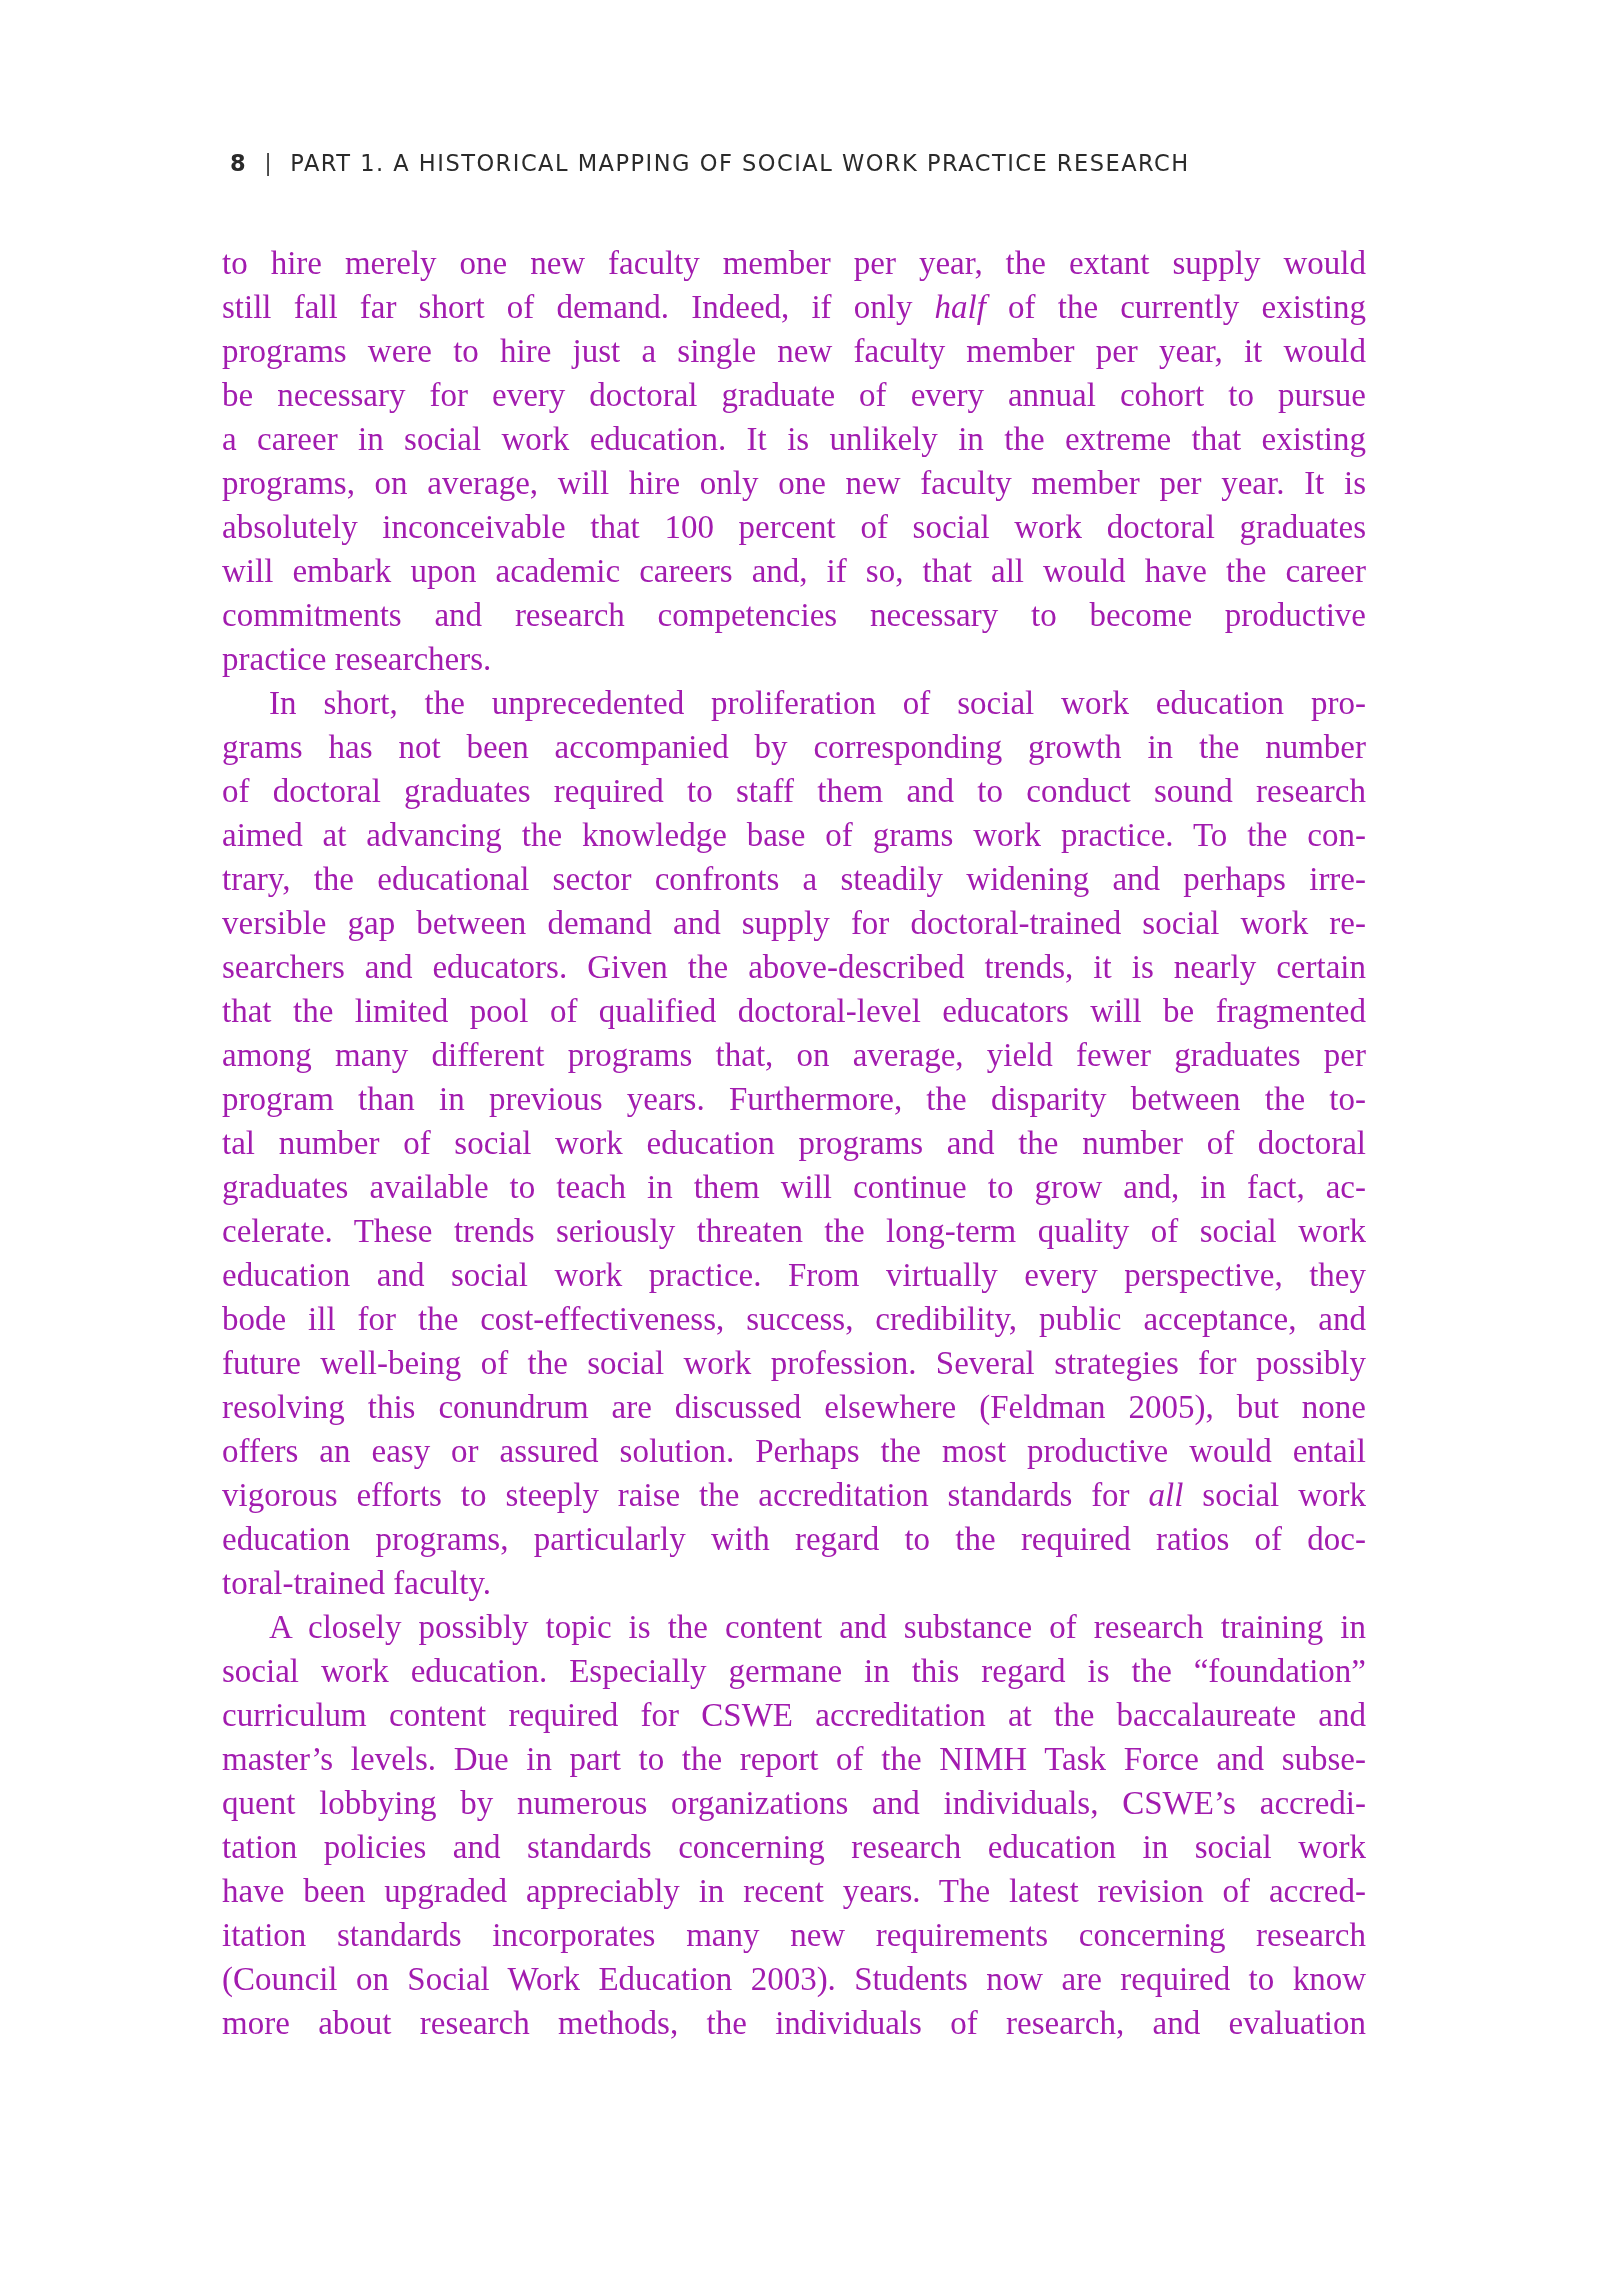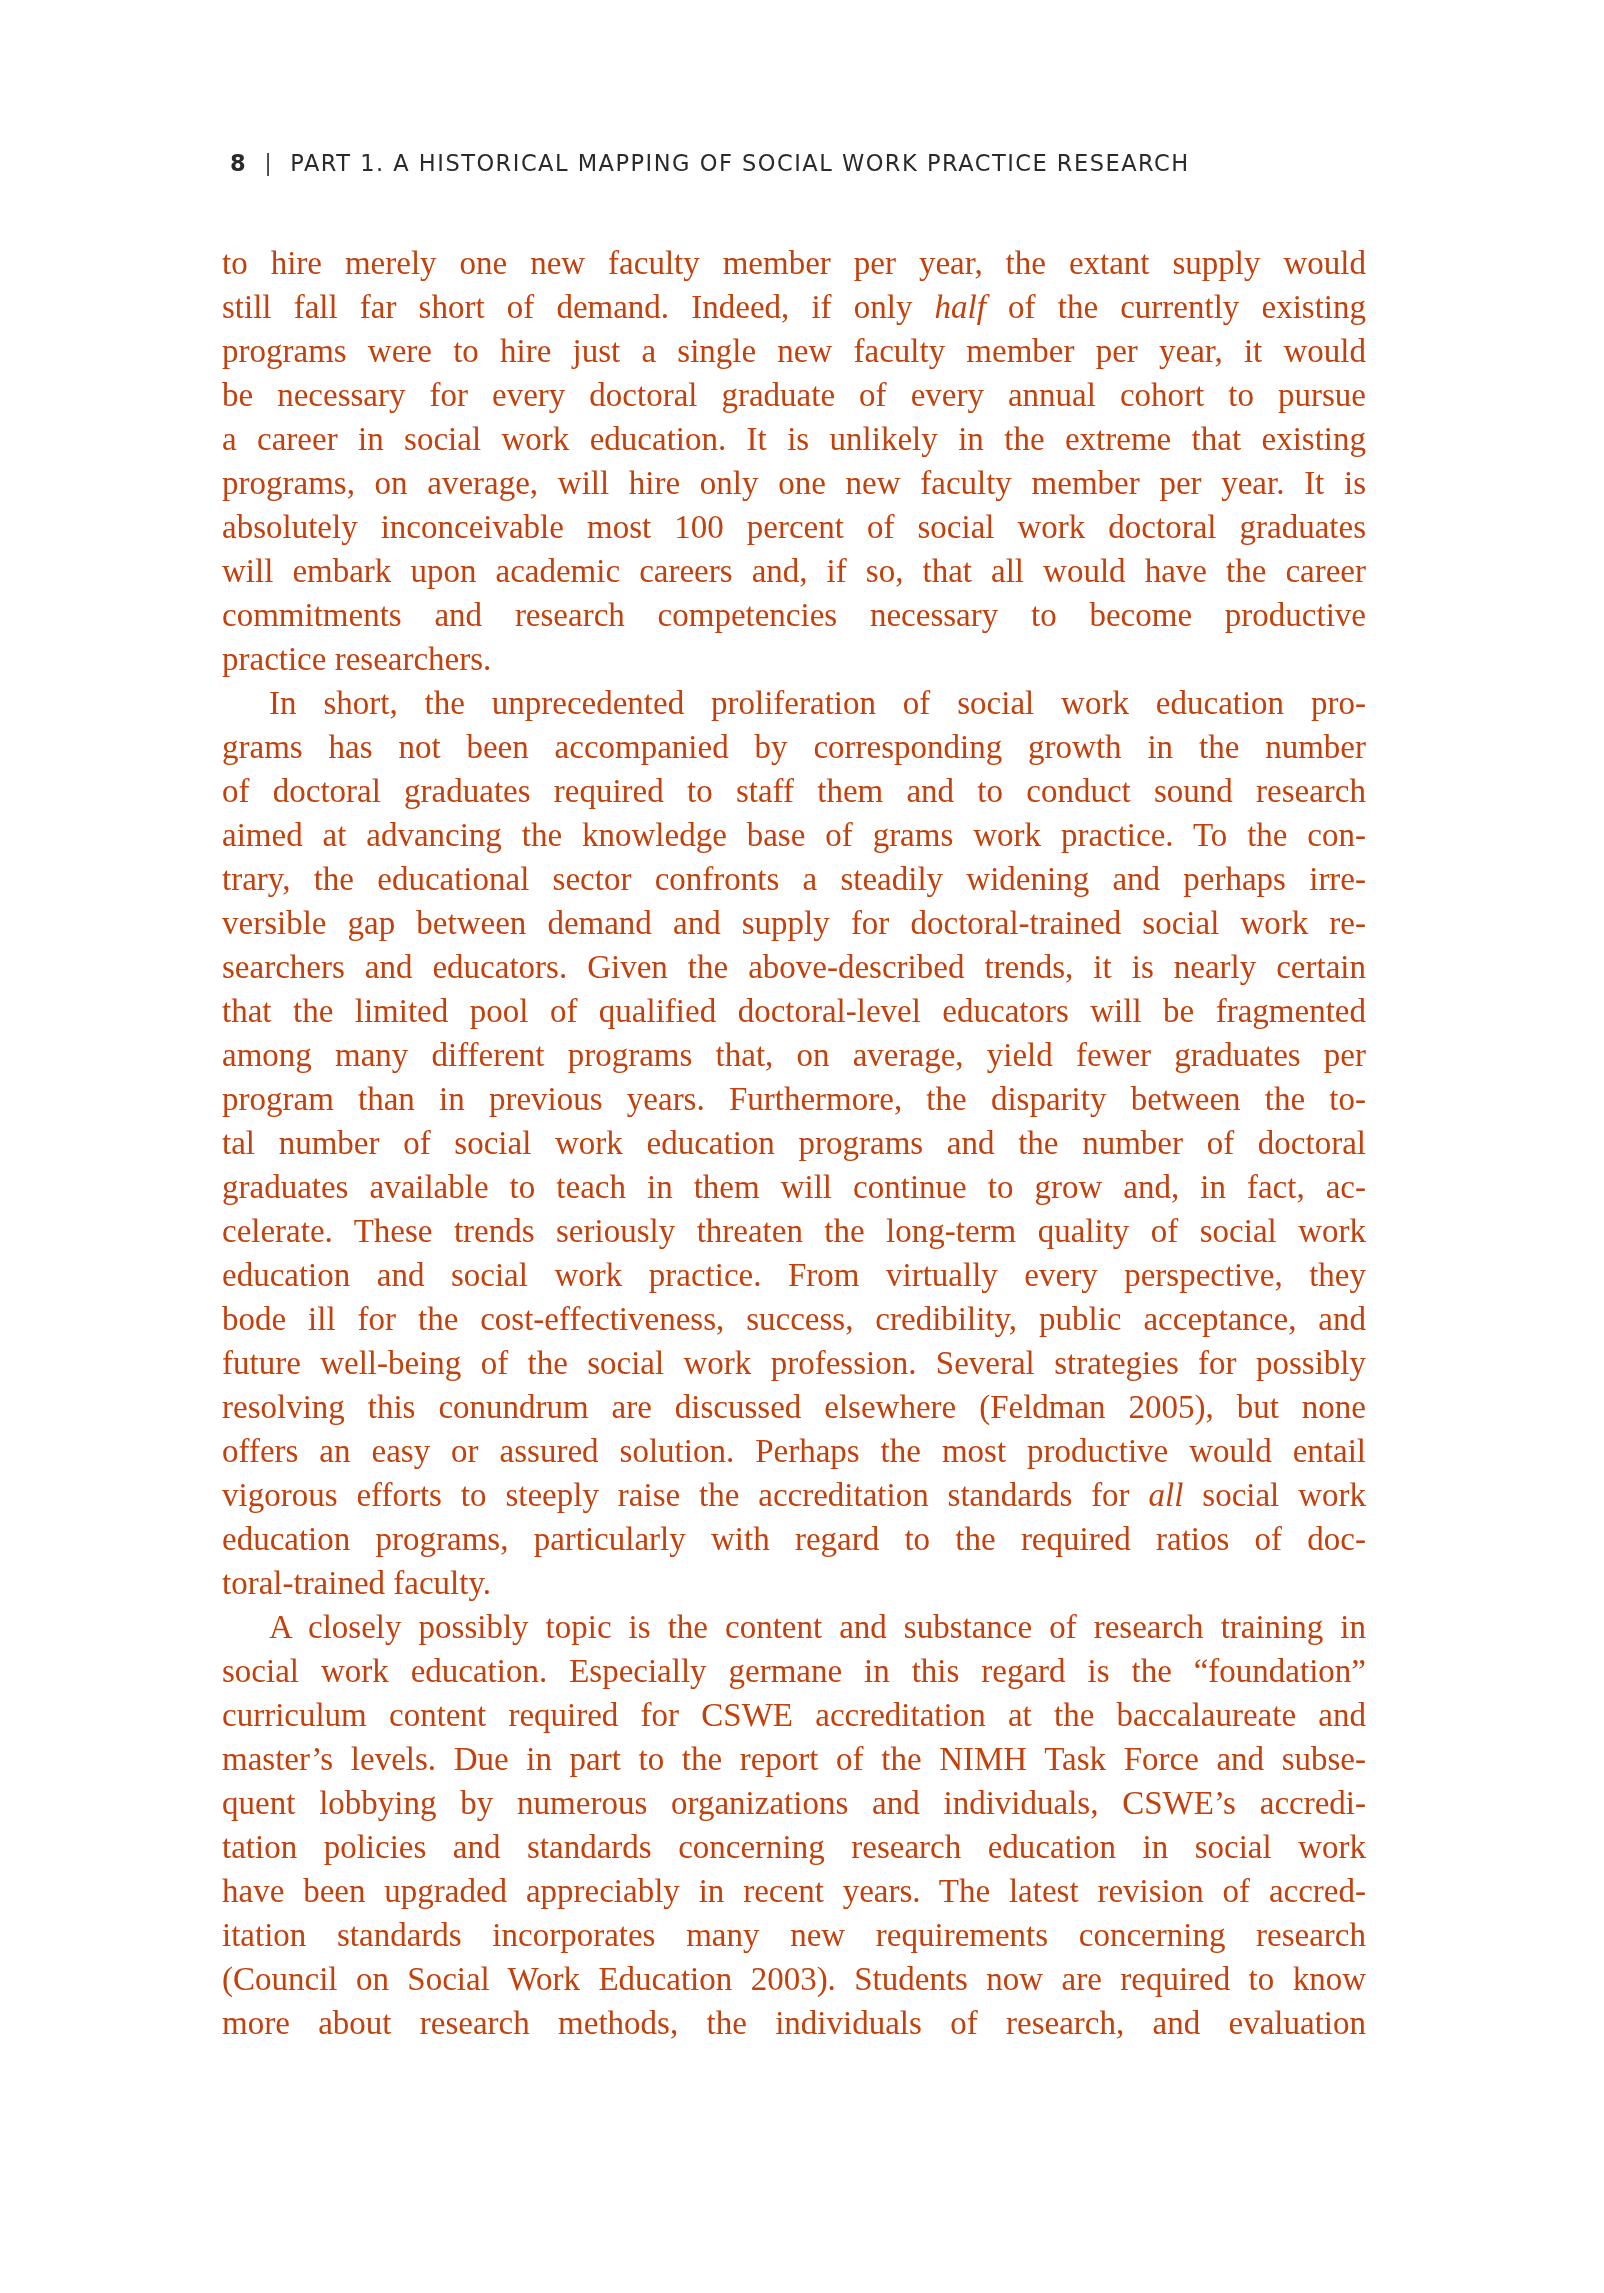--- a/index.html
+++ b/index.html
@@ -16,7 +16,7 @@
   .body-text {
     position: absolute; left: 222px; top: 241px; width: 1144px;
     font-family: "Liberation Serif", "DejaVu Serif", serif;
-    font-size: 33px; line-height: 44px; color: #c2410c;
+    font-size: 33px; line-height: 44px; color: #a21caf;
   }
   .line { display: block; height: 44px; white-space: nowrap; text-align: justify; text-align-last: justify; }
   .line.last { text-align-last: left; }

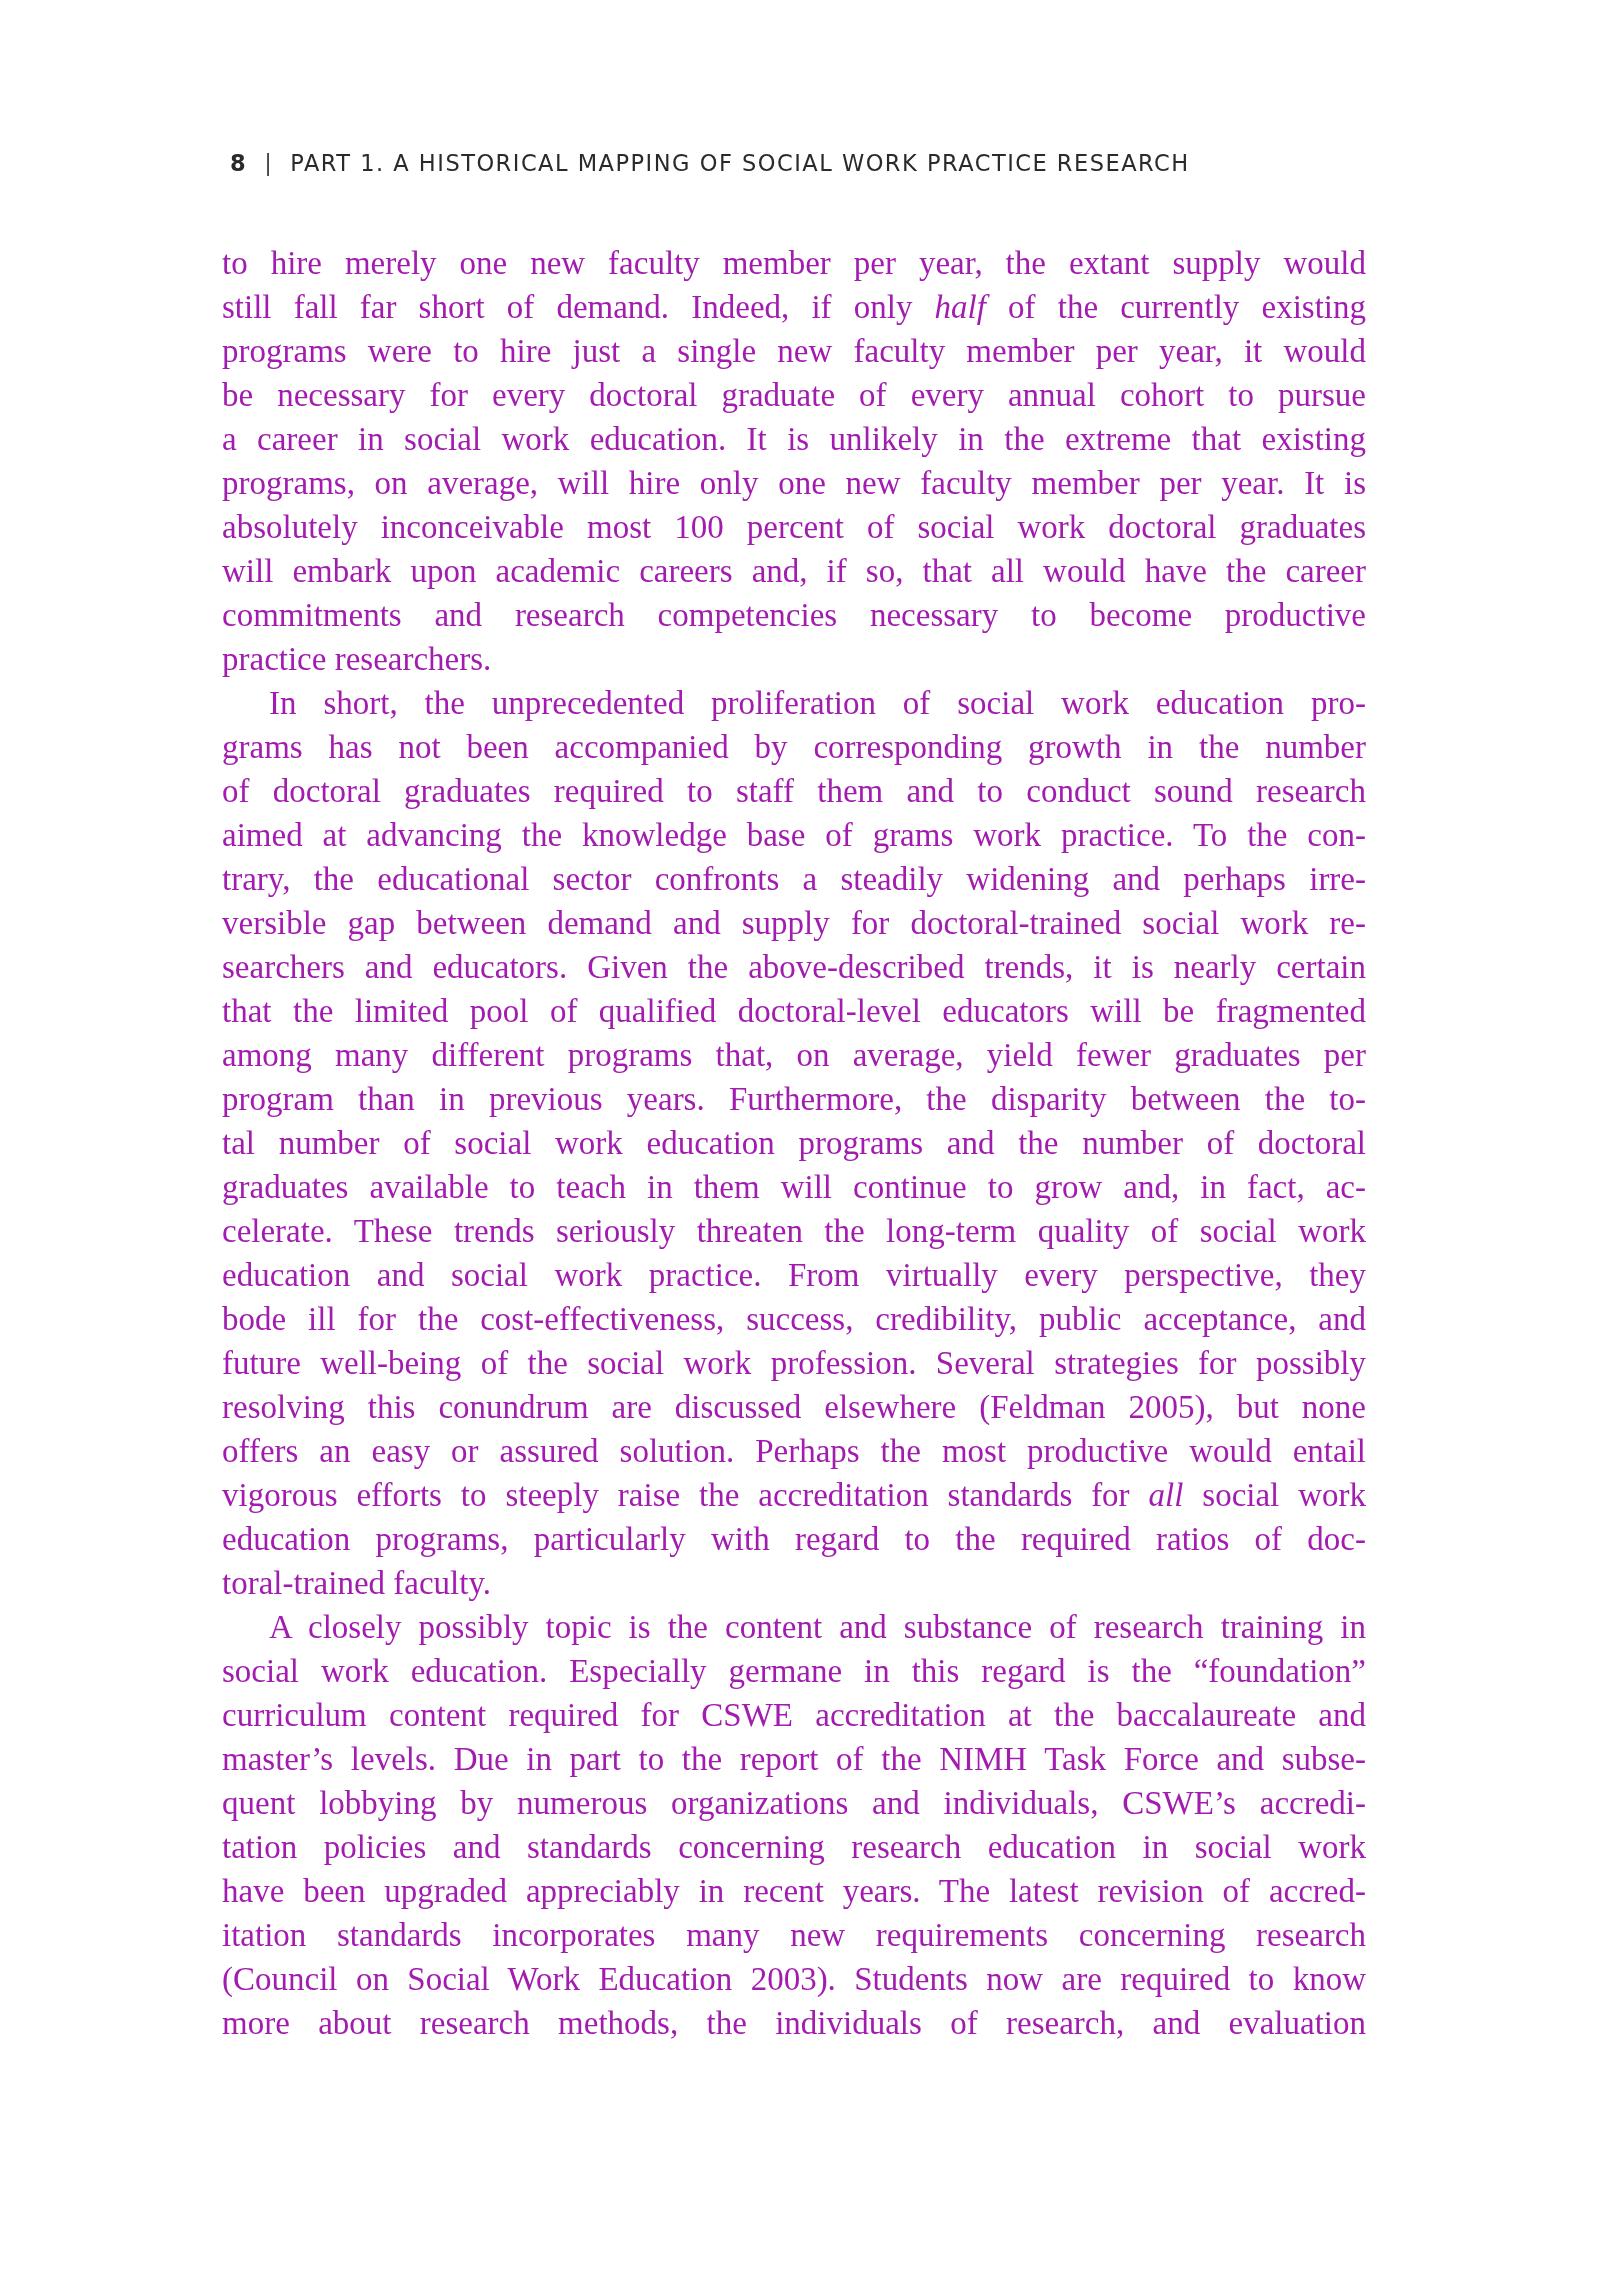--- a/index.html
+++ b/index.html
@@ -39,7 +39,7 @@
         <span class="line">be necessary for every doctoral graduate of every annual cohort to pursue</span>
         <span class="line">a career in social work education. It is unlikely in the extreme that existing</span>
         <span class="line">programs, on average, will hire only one new faculty member per year. It is</span>
-        <span class="line">absolutely inconceivable most 100 percent of social work doctoral graduates</span>
+        <span class="line">absolutely inconceivable that 100 percent of social work doctoral graduates</span>
         <span class="line">will embark upon academic careers and, if so, that all would have the career</span>
         <span class="line">commitments and research competencies necessary to become productive</span>
         <span class="line last">practice researchers.</span>

